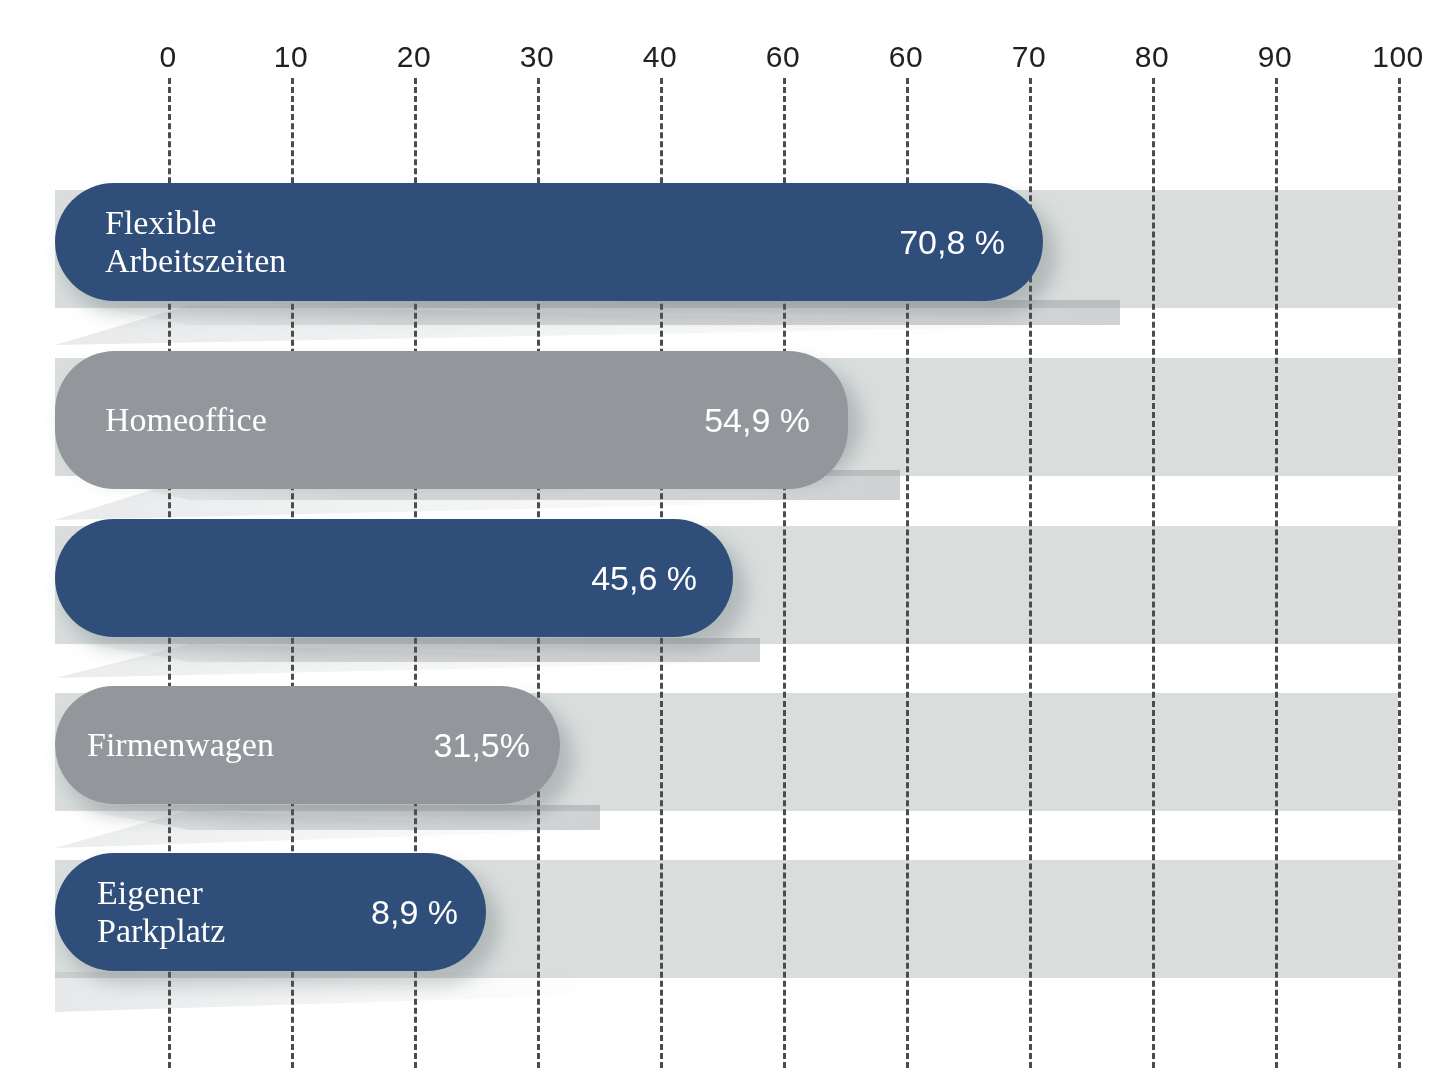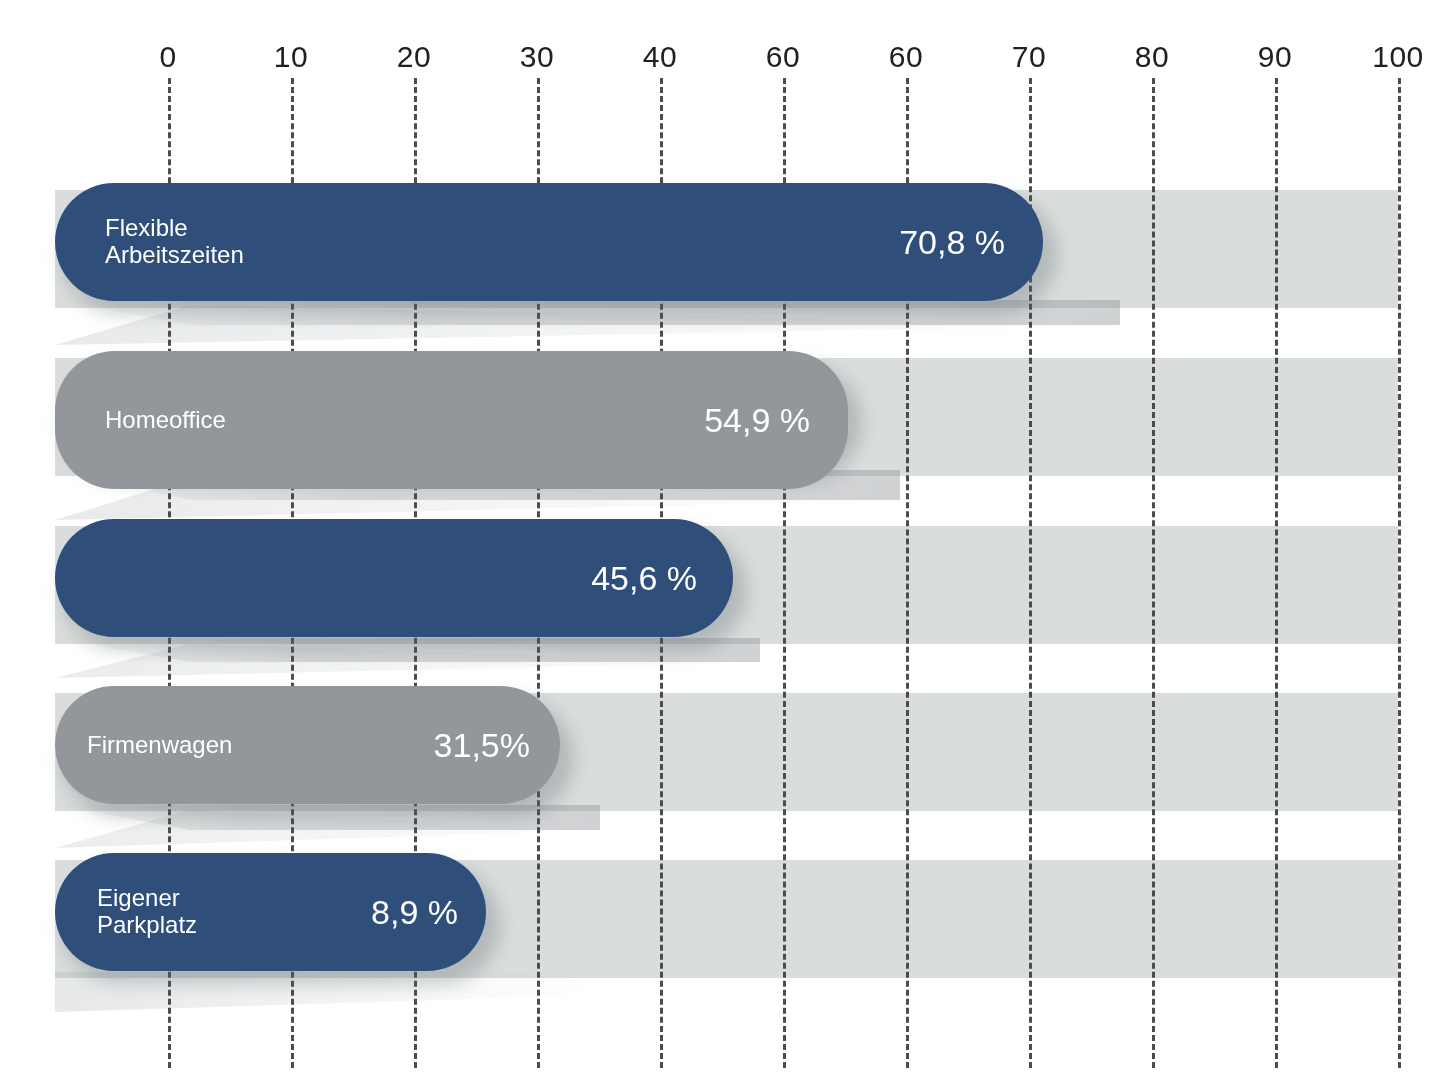--- a/index.html
+++ b/index.html
@@ -87,9 +87,9 @@
 
   .bar-label {
     color: #ffffff;
-    font-size: 24px;
+    font-size: 34px;
     line-height: 1.12;
-    font-family: Liberation Sans, sans-serif;
+    font-family: Liberation Serif, serif;
     white-space: pre-line;
     position: absolute;
     left: 50px;

